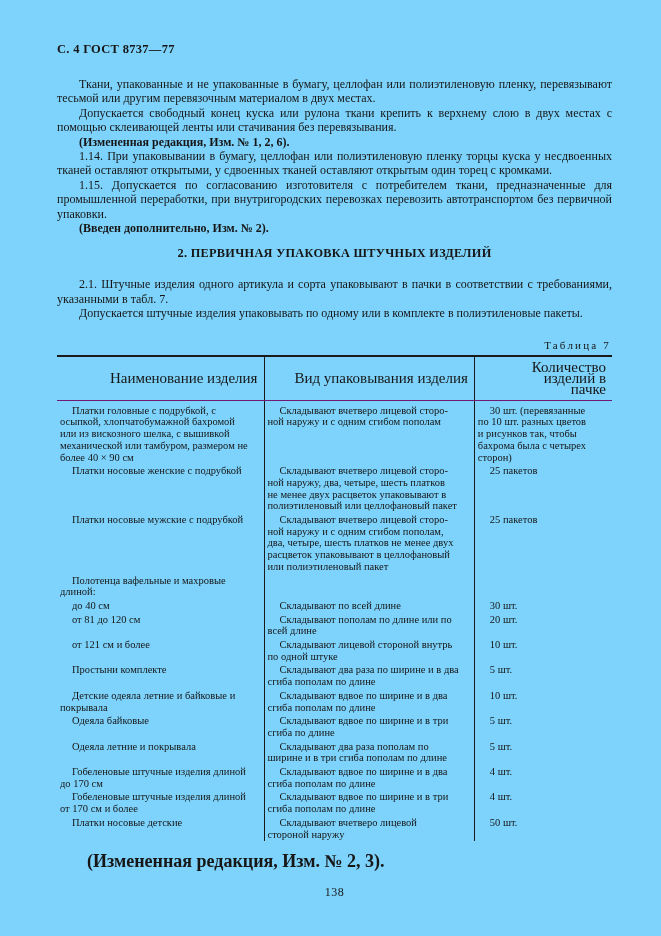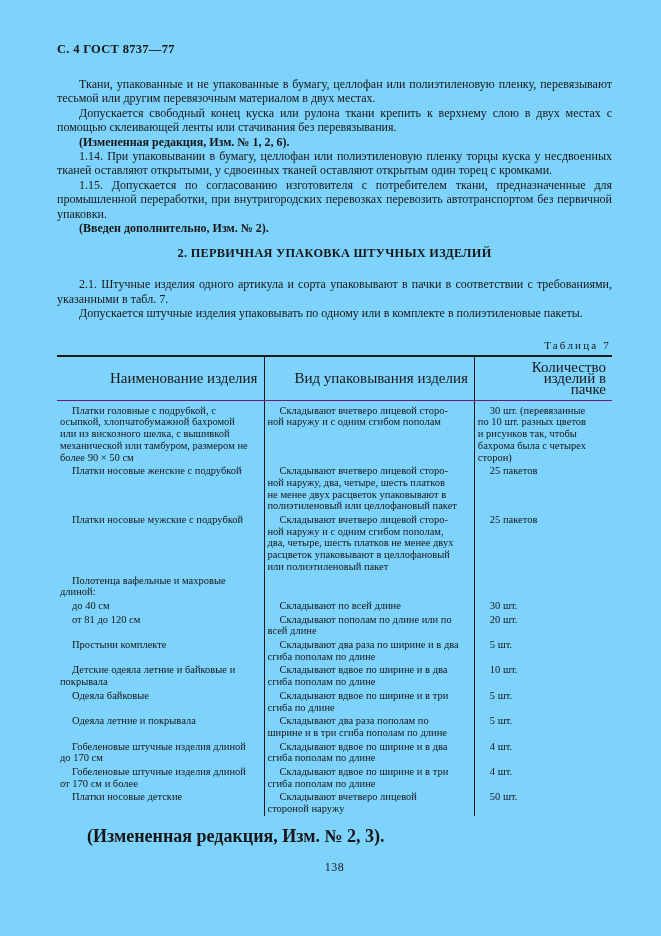--- a/index.html
+++ b/index.html
@@ -127,7 +127,7 @@
 осыпкой, хлопчатобумажной бахромой
 или из вискозного шелка, с вышивкой
 механической или тамбуром, размером не
-более 90 × 50 см</td>
+более 40 × 90 см</td>
           <td>Складывают вчетверо лицевой сторо-
 ной наружу и с одним сгибом пополам</td>
           <td>30 шт. (перевязанные

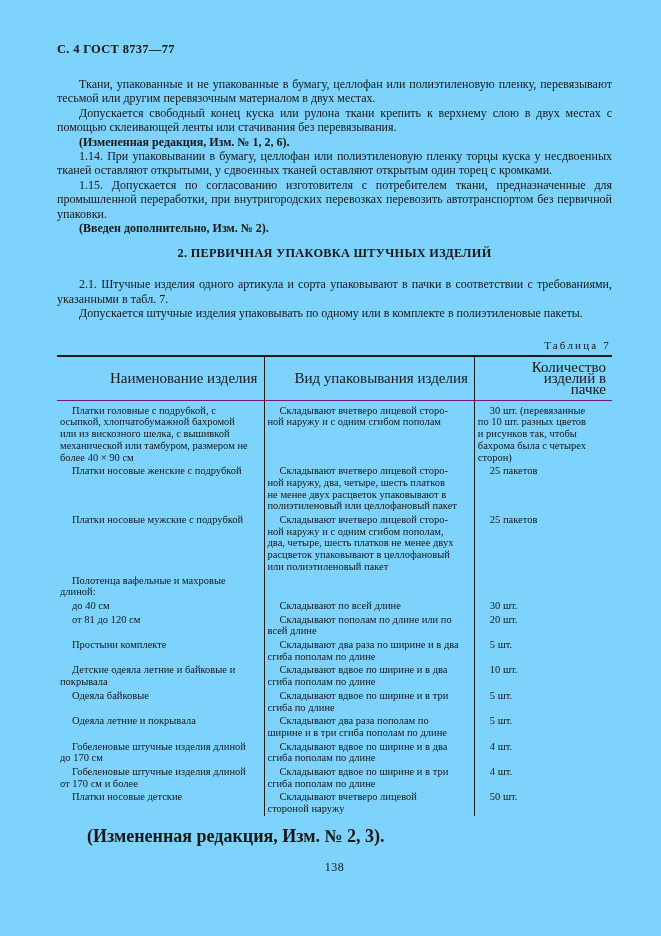--- a/index.html
+++ b/index.html
@@ -171,6 +171,12 @@
           <td>20 шт.</td>
         </tr>
         <tr>
+          <td>от 121 см и более</td>
+          <td>Складывают лицевой стороной внутрь
+по одной штуке</td>
+          <td>10 шт.</td>
+        </tr>
+        <tr>
           <td>Простыни комплекте</td>
           <td>Складывают два раза по ширине и в два
 сгиба пополам по длине</td>

